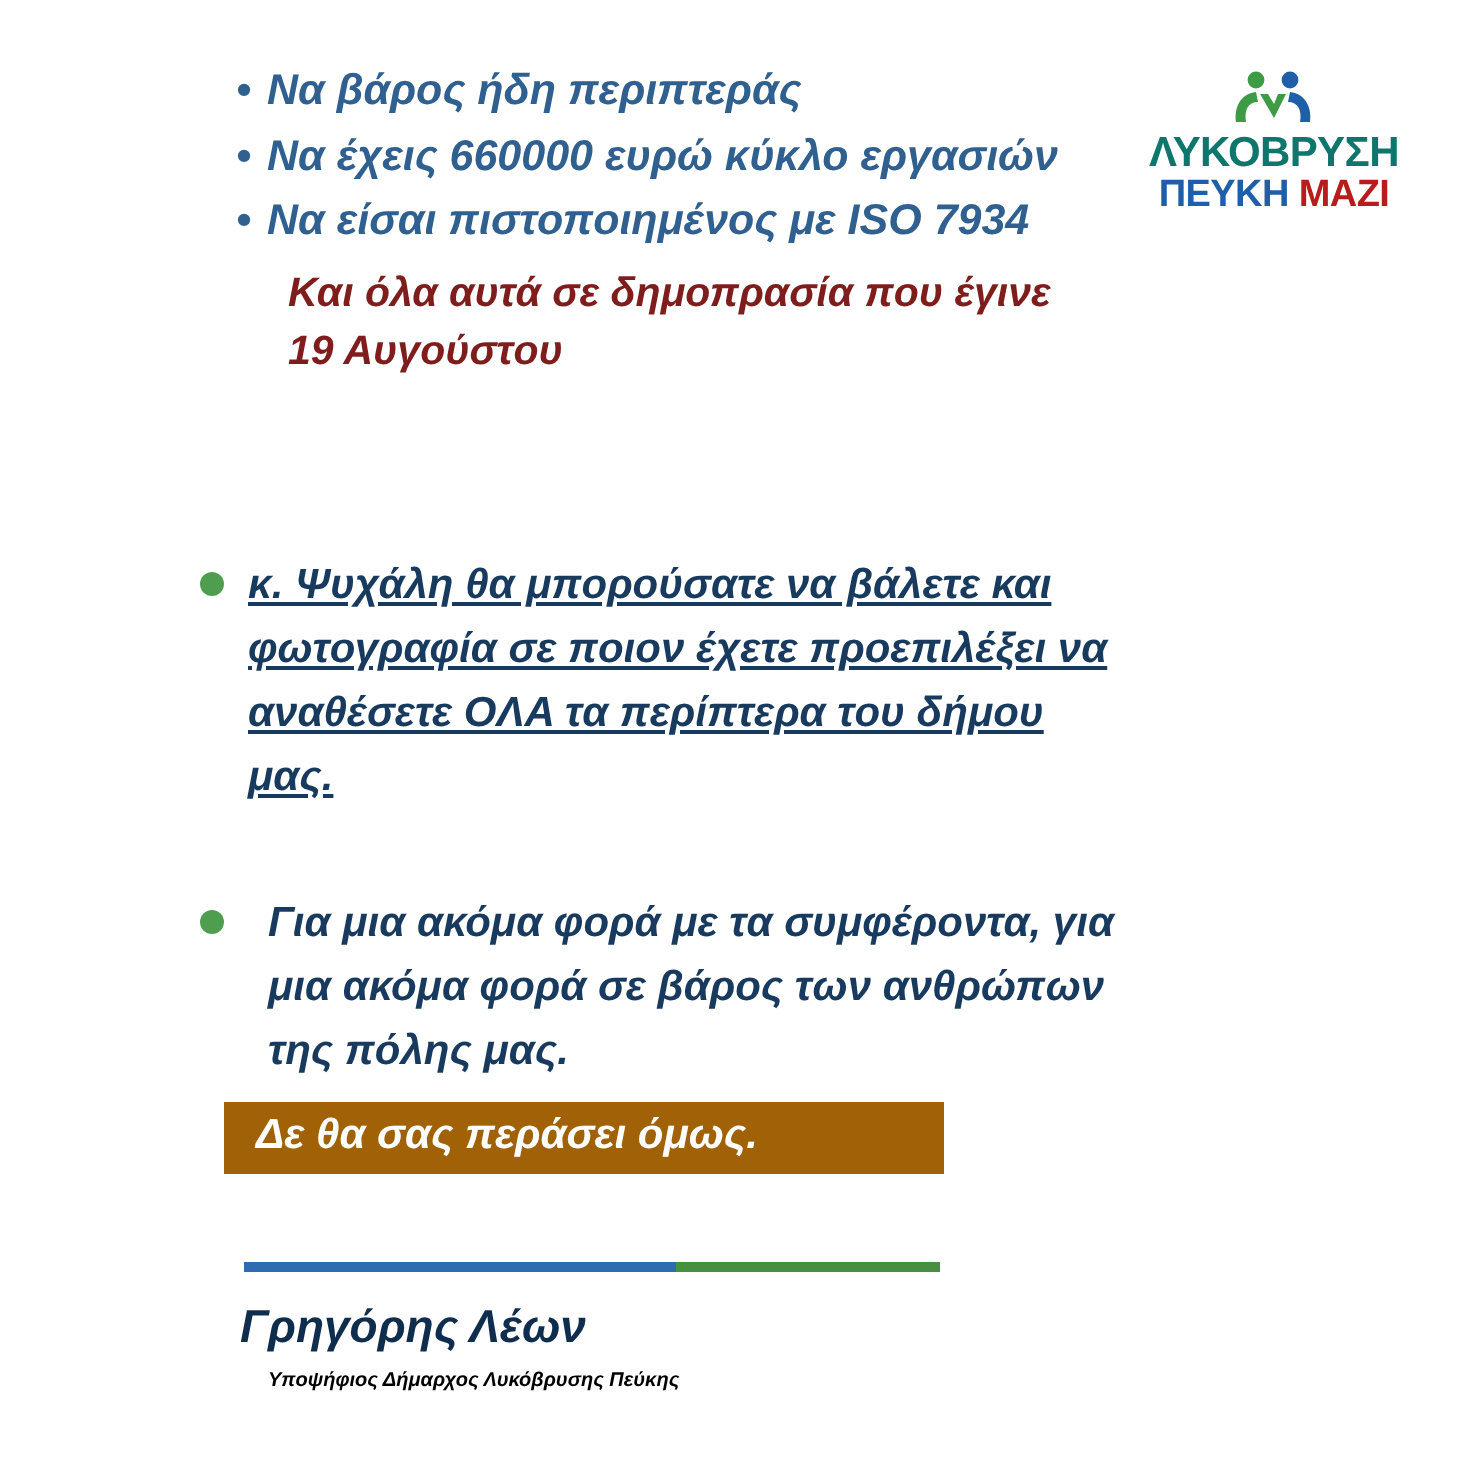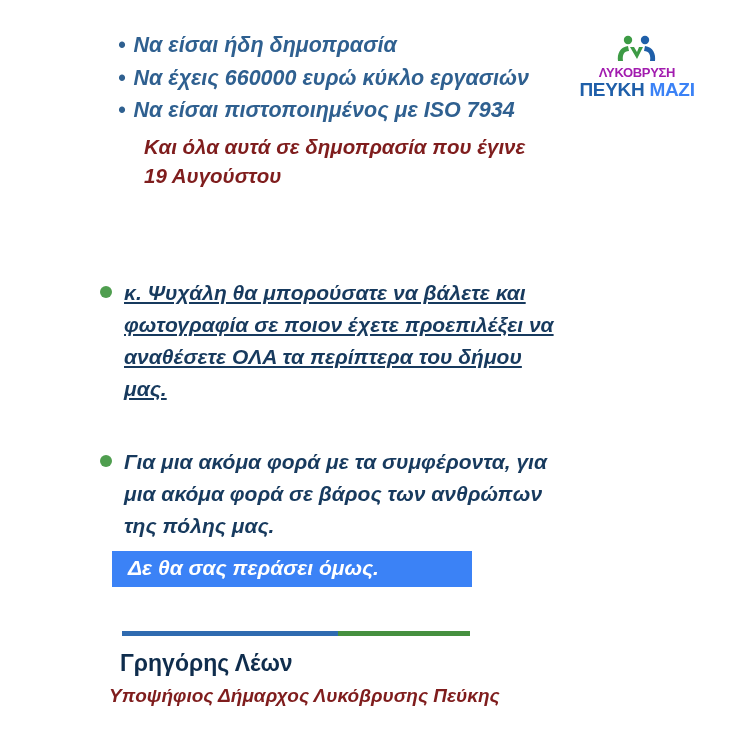--- a/index.html
+++ b/index.html
@@ -209,7 +209,7 @@
 
     <div class="top-item">
       <span class="dash">•</span>
-      <span class="txt">Να είσαι ήδη δημοπρασία</span>
+      <span class="txt">Να βάρος ήδη περιπτεράς</span>
     </div>
 
     <div class="top-item">

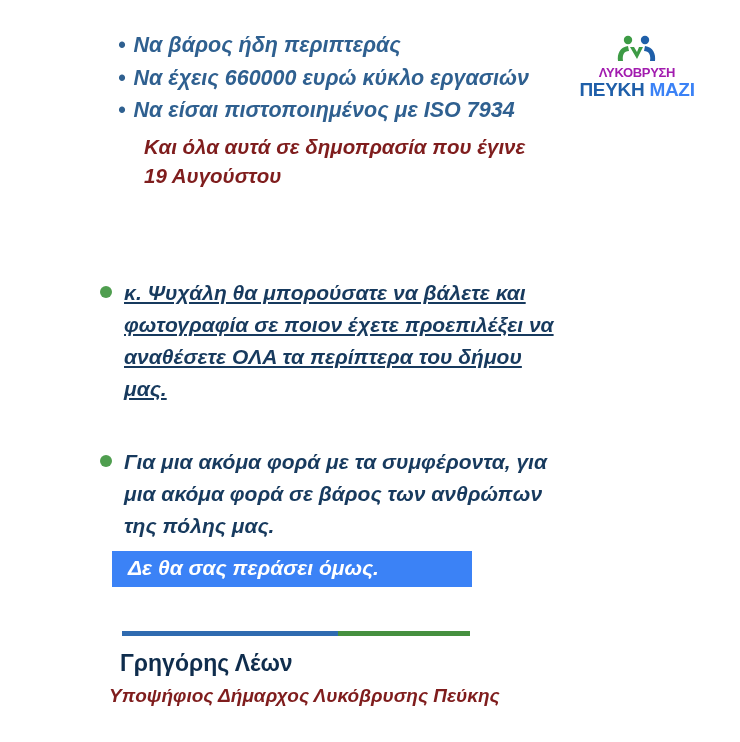--- a/index.html
+++ b/index.html
@@ -38,10 +38,10 @@
   }
   .logo-mark svg { display: block; }
   .logo-line1 {
-    font-size: 13px;
+    font-size: 21px;
     font-weight: bold;
     letter-spacing: -0.3px;
-    color: #a21caf;
+    color: #0f766e;
     line-height: 1.05;
   }
   .logo-line2 {

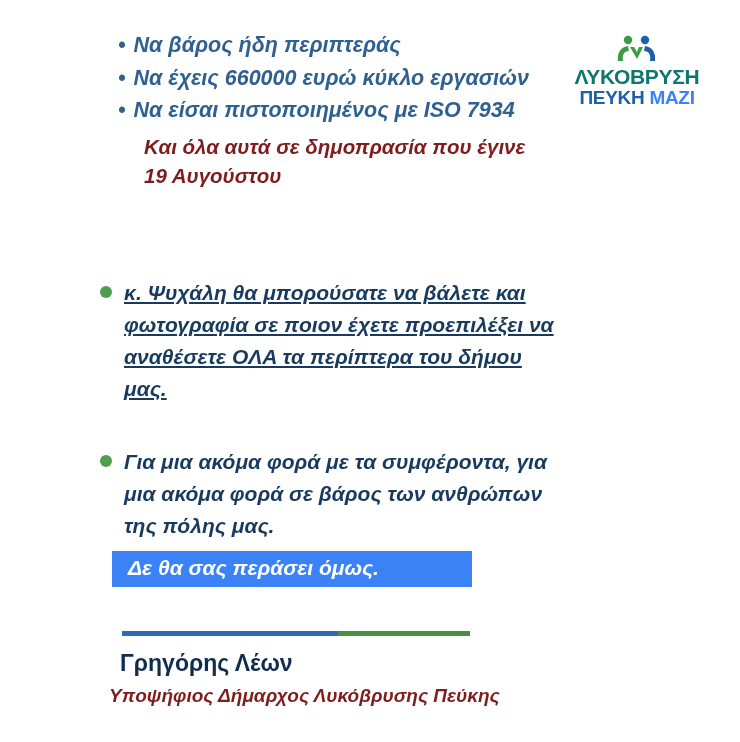--- a/index.html
+++ b/index.html
@@ -52,7 +52,7 @@
     color: #1f5fa9;
   }
   .logo-line2 .mazi {
-    color: #3b82f6;
+    color: #b91c1c;
   }
 
   

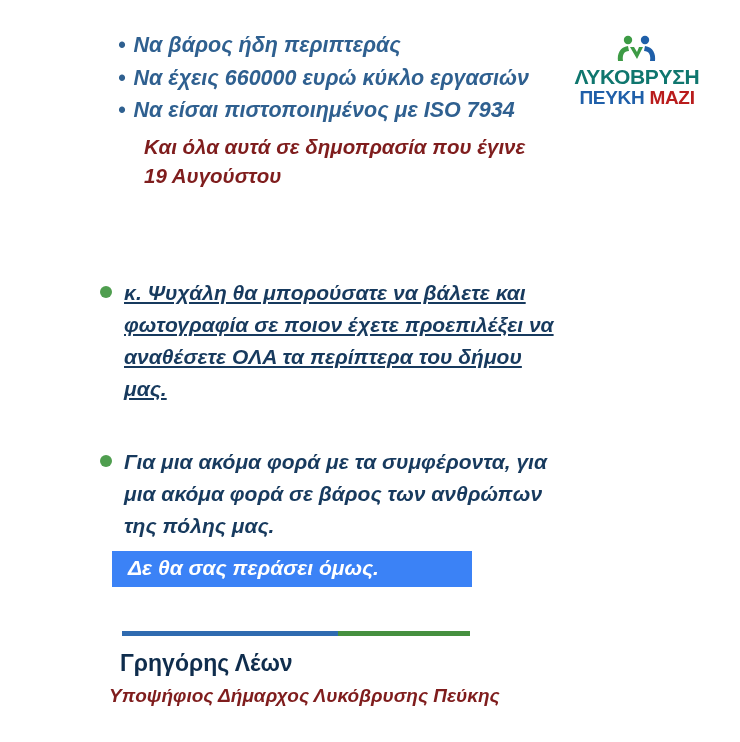--- a/index.html
+++ b/index.html
@@ -129,6 +129,7 @@
     left: 100px;
     top: 446px;
     width: 480px;
+    gap: 10px;
   }
 
   

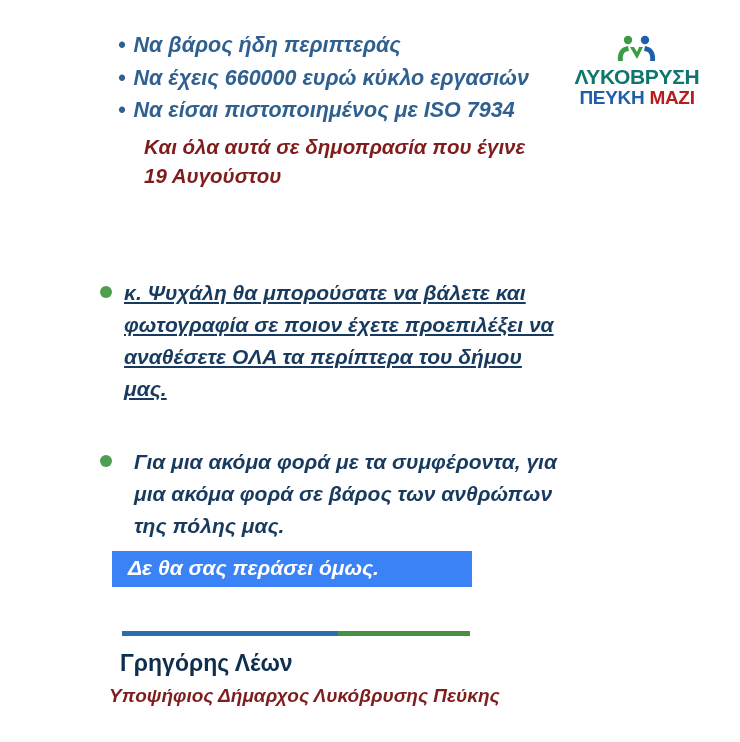--- a/index.html
+++ b/index.html
@@ -138,7 +138,7 @@
     left: 112px;
     top: 551px;
     width: 360px;
-    background: #3b82f6;
+    background: #a16207;
     color: #ffffff;
     font-size: 21px;
     font-style: italic;

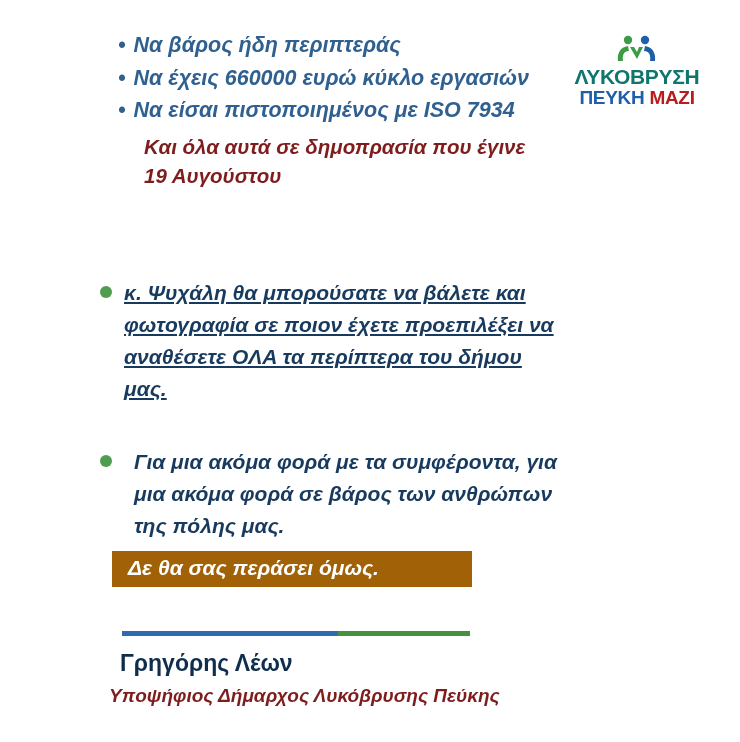--- a/index.html
+++ b/index.html
@@ -171,6 +171,7 @@
     left: 120px;
     top: 650px;
     font-size: 23px;
+    font-style: italic;
     font-weight: bold;
     color: #0f2d4d;
   }

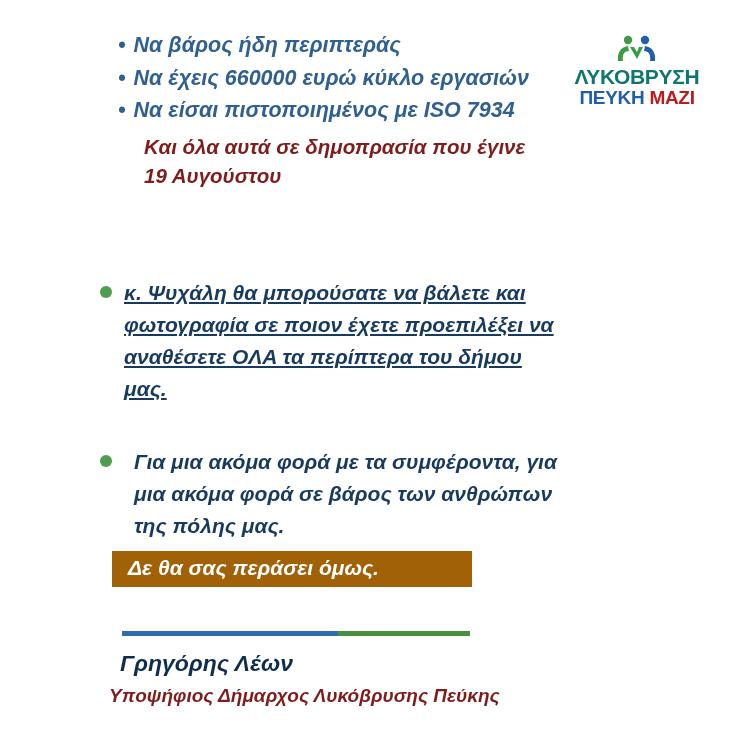--- a/index.html
+++ b/index.html
@@ -177,12 +177,12 @@
   }
   .footer-role {
     position: absolute;
-    left: 109px;
+    left: 134px;
     top: 685px;
-    font-size: 19px;
-    font-style: italic;
-    font-weight: bold;
-    color: #7f1d1d;
+    font-size: 10px;
+    font-style: italic;
+    font-weight: bold;
+    color: #000000;
   }
 </style>
 </head>

